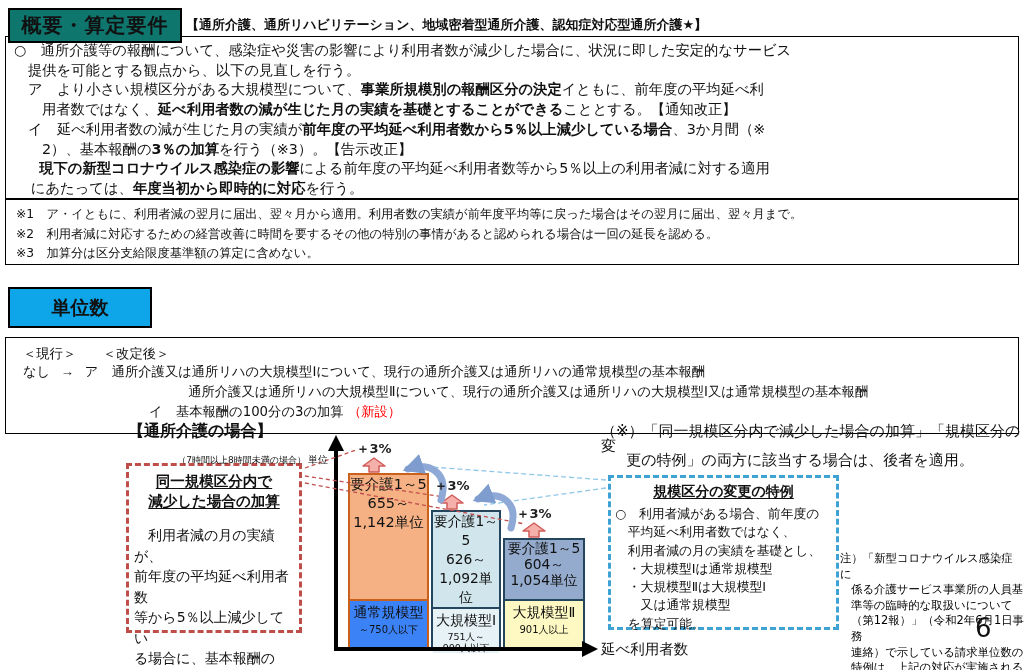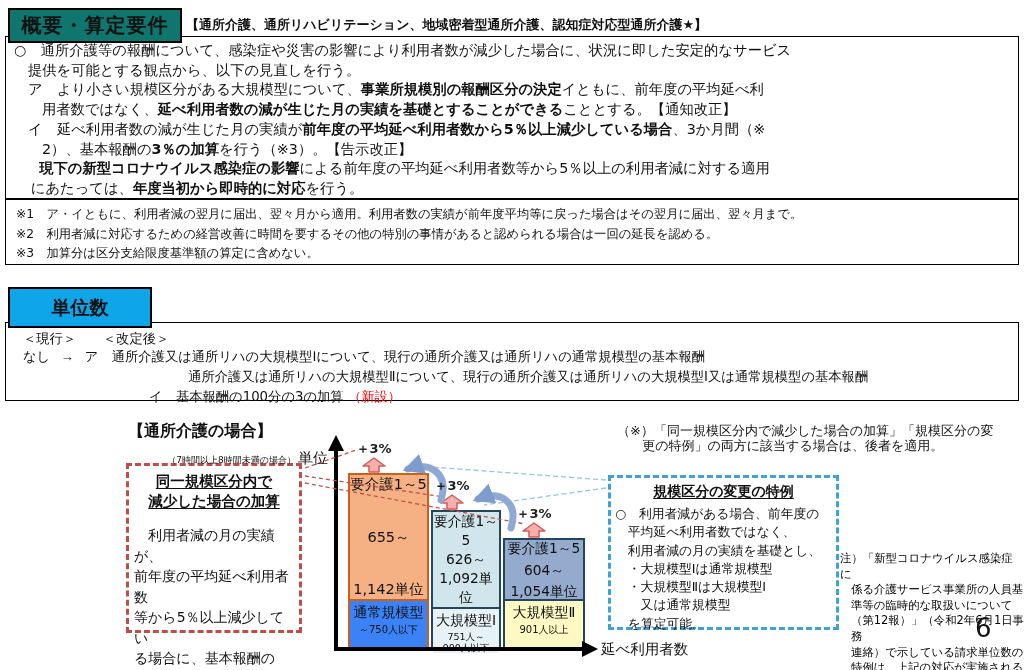--- a/index.html
+++ b/index.html
@@ -25,7 +25,7 @@
   #units-label-box{left:8px;top:287px;width:140px;height:37px;border:2px solid #000;
     display:flex;align-items:center;justify-content:center;font-size:19px;font-weight:bold;
     background:#0ea5e9;z-index:4}
-  #units-box{left:5px;top:322px;width:1014px;height:79px;padding:6px 6px 0 10px;
+  #units-box{left:5px;top:337px;width:1014px;height:97px;padding:6px 6px 0 10px;
     font-size:13.3px;line-height:19.2px}
 
   .rich-line{white-space:pre-wrap}

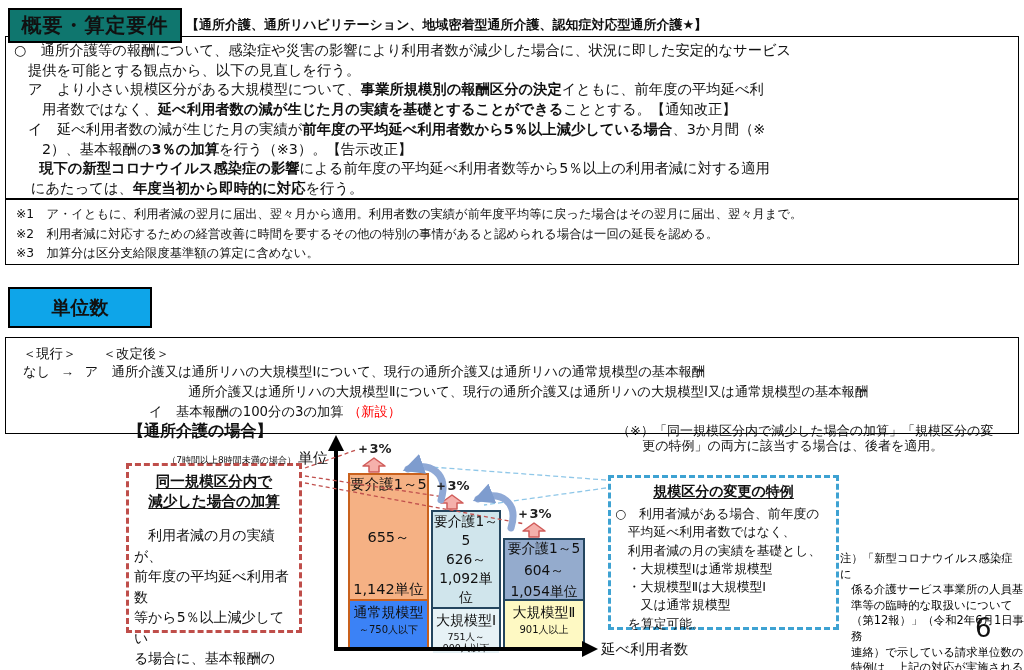--- a/index.html
+++ b/index.html
@@ -65,7 +65,7 @@
   #left-callout .callout-title{font-size:14.5px;line-height:20px}
   #left-callout .callout-body{margin-top:14px;font-size:14px;line-height:20.5px;padding-left:3px}
 
-  #right-note{left:617px;top:424px;font-size:13px;line-height:14.5px;z-index:2}
+  #right-note{left:601px;top:424px;font-size:15px;line-height:14.5px;z-index:2}
   #right-callout{left:608px;top:475px;width:231px;height:155px;border:3px dashed #3ea2d2;
     box-sizing:border-box;padding:4px 4px 0 4px;z-index:2}
   #right-callout .callout-title{font-size:14px;line-height:19px}

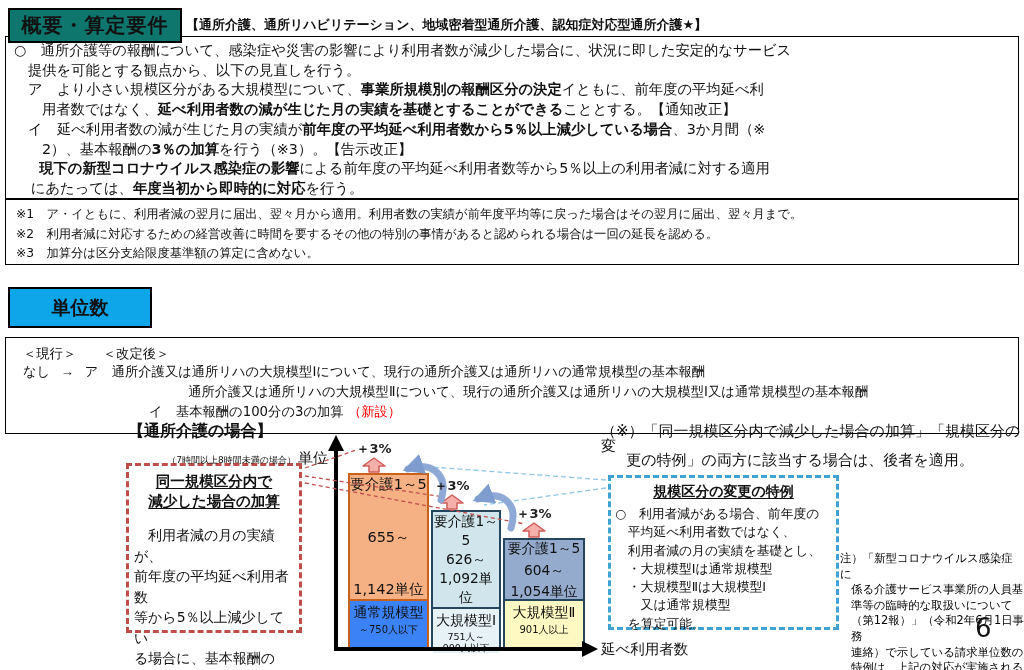--- a/index.html
+++ b/index.html
@@ -35,7 +35,7 @@
   #diagram-title{left:128px;top:421px;font-size:16px;font-weight:bold}
   #y-axis-caption{left:140px;top:448px;width:188px;text-align:right;white-space:nowrap;z-index:4}
   #y-axis-caption .small{font-size:9px}
-  #y-axis-caption .big{font-size:15px;margin-left:2px}
+  #y-axis-caption .big{font-size:10px;margin-left:2px}
   #x-axis-label{left:601px;top:640px;font-size:14.5px}
 
   .bar{box-sizing:border-box;display:flex;flex-direction:column;text-align:center;z-index:1}

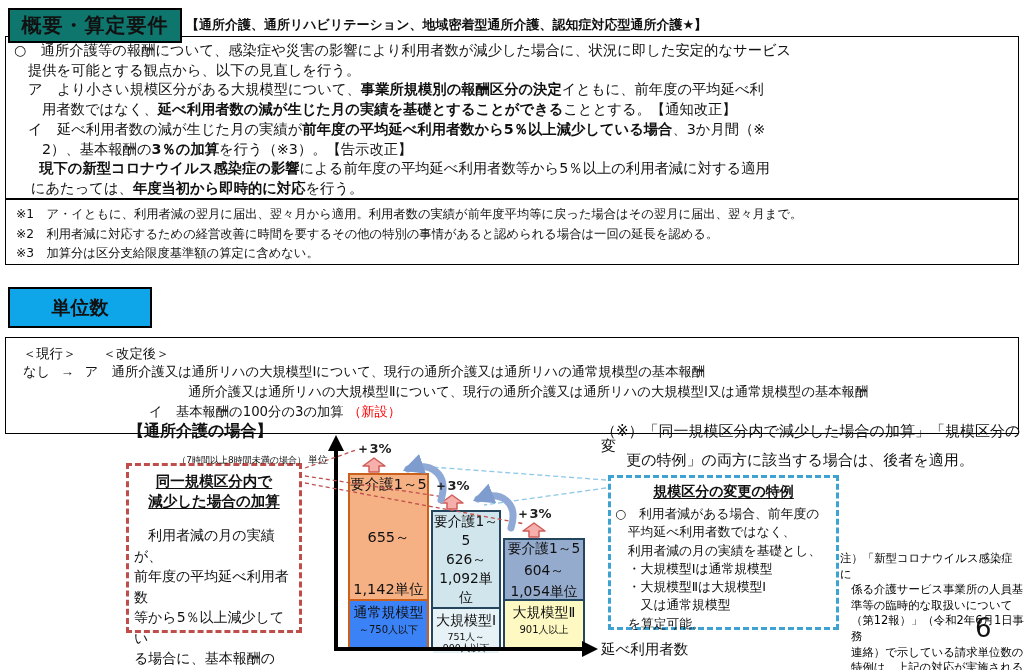--- a/index.html
+++ b/index.html
@@ -39,7 +39,7 @@
   #x-axis-label{left:601px;top:640px;font-size:14.5px}
 
   .bar{box-sizing:border-box;display:flex;flex-direction:column;text-align:center;z-index:1}
-  .bar-top{flex:1;display:flex;flex-direction:column;justify-content:space-between;font-size:14.5px;line-height:19px}
+  .bar-top{flex:1;display:flex;flex-direction:column;justify-content:flex-start;font-size:14.5px;line-height:19px}
   .bar-bottom{height:50px;box-sizing:border-box;padding-top:3px}
   .bar-scale{font-size:14px;line-height:17px}
   .bar-cap{font-size:10px;line-height:12px;padding-top:3px}

